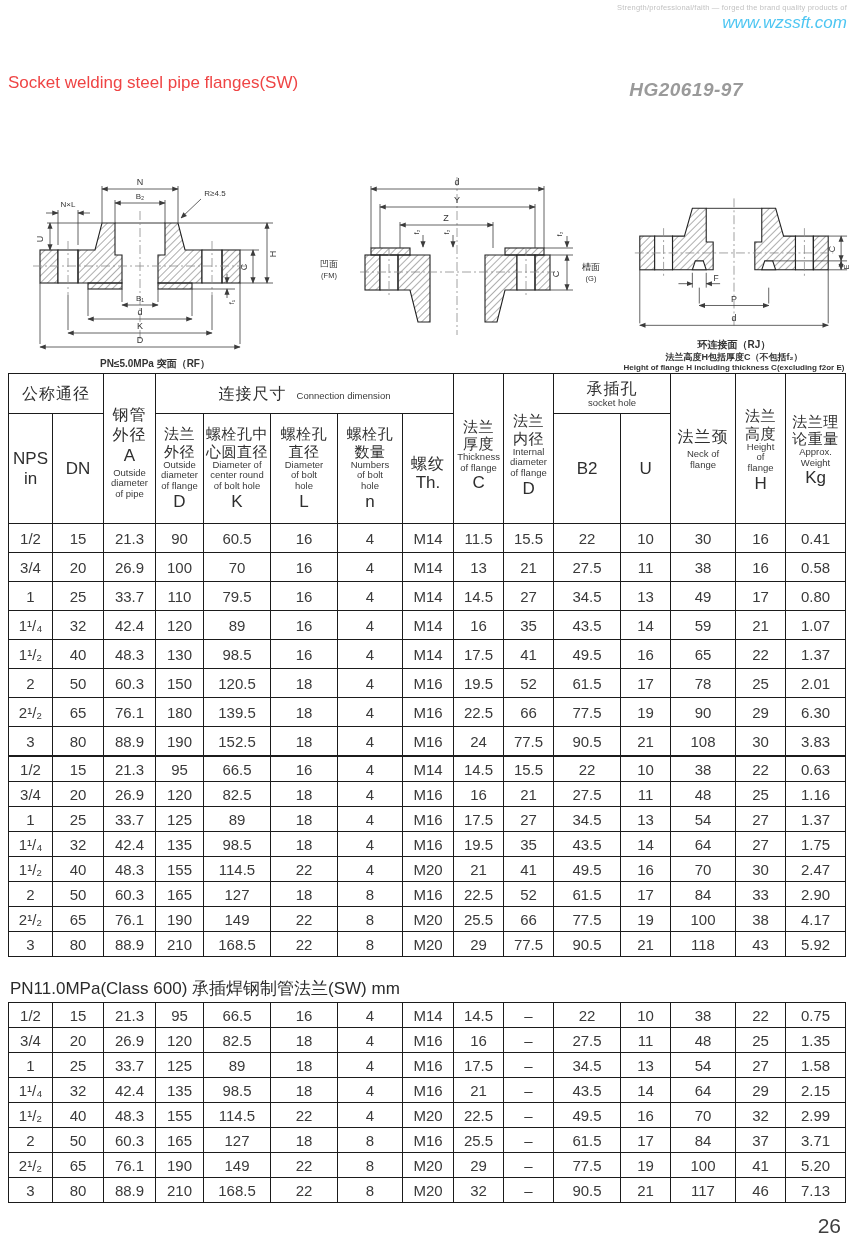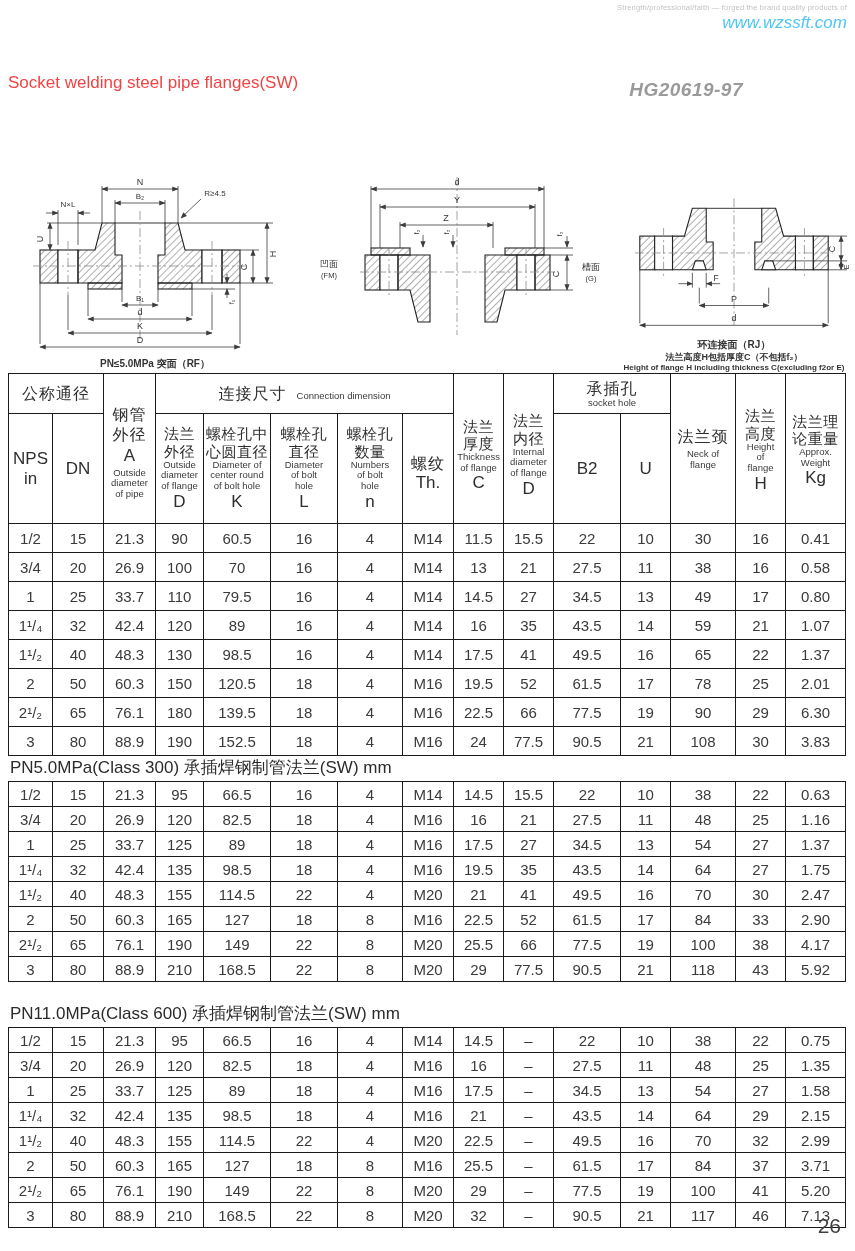--- a/index.html
+++ b/index.html
@@ -535,7 +535,6 @@
         </tbody>
     </table>
 
-    <div class="sec-title">PN5.0MPa(Class 300) 承插焊钢制管法兰(SW)  mm</div>
 
     <table class="t-s2">
       <colgroup>

